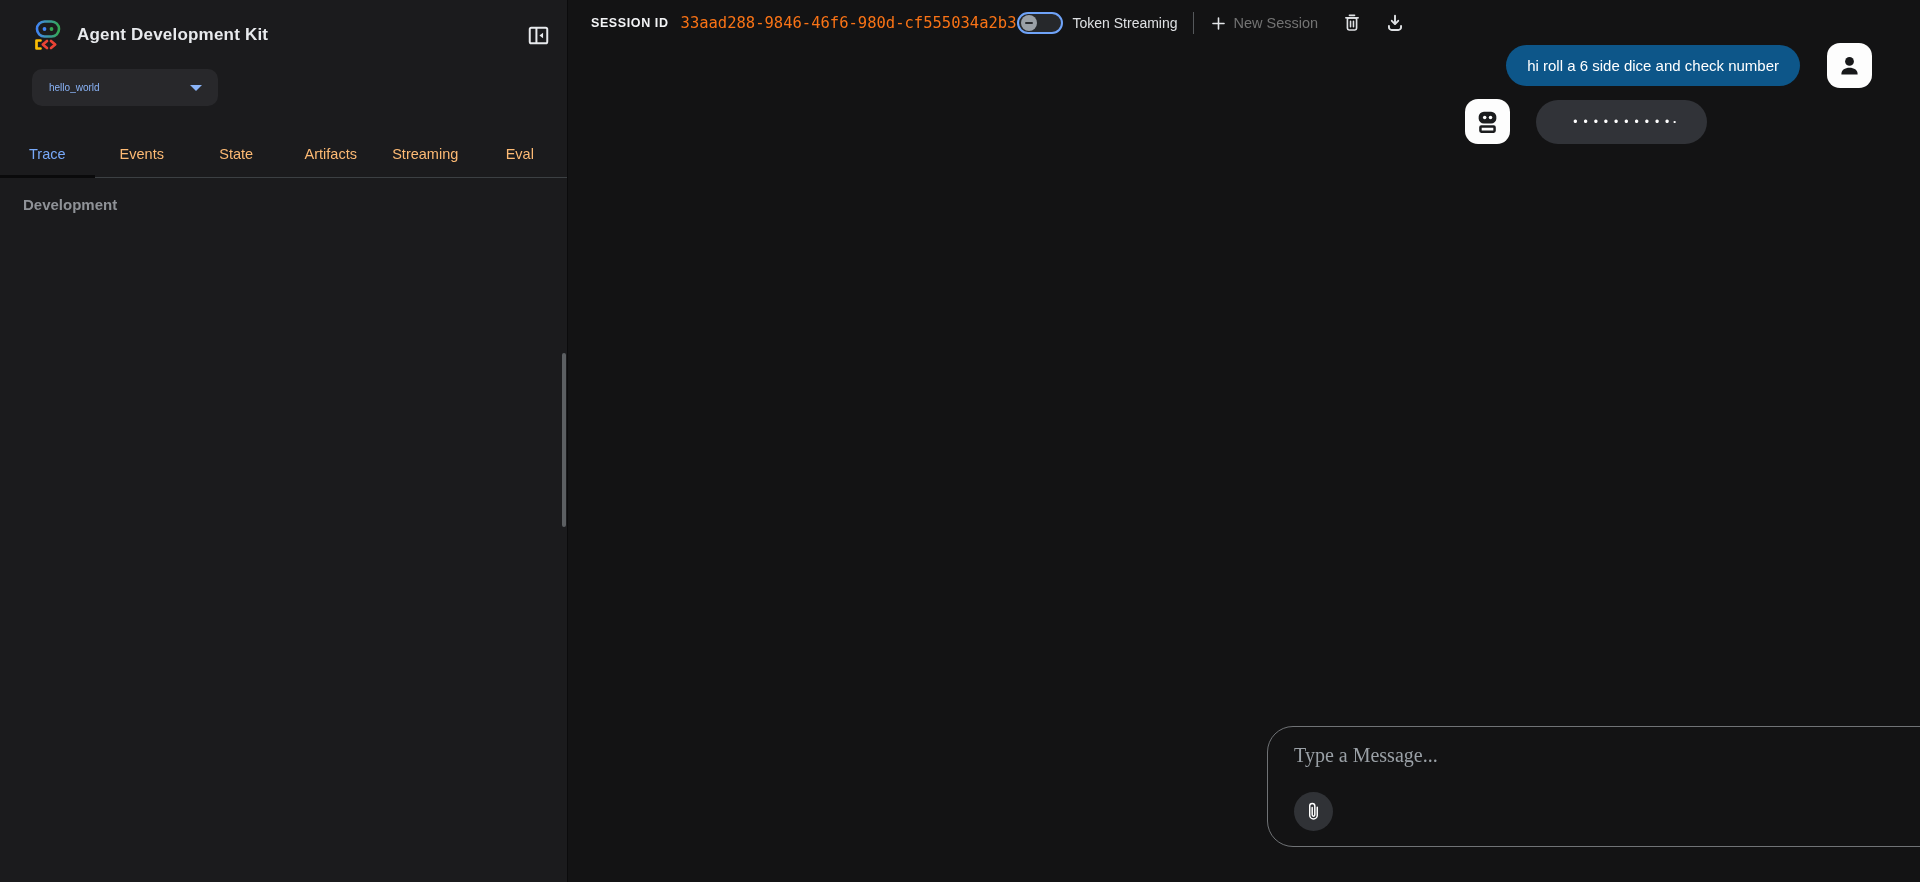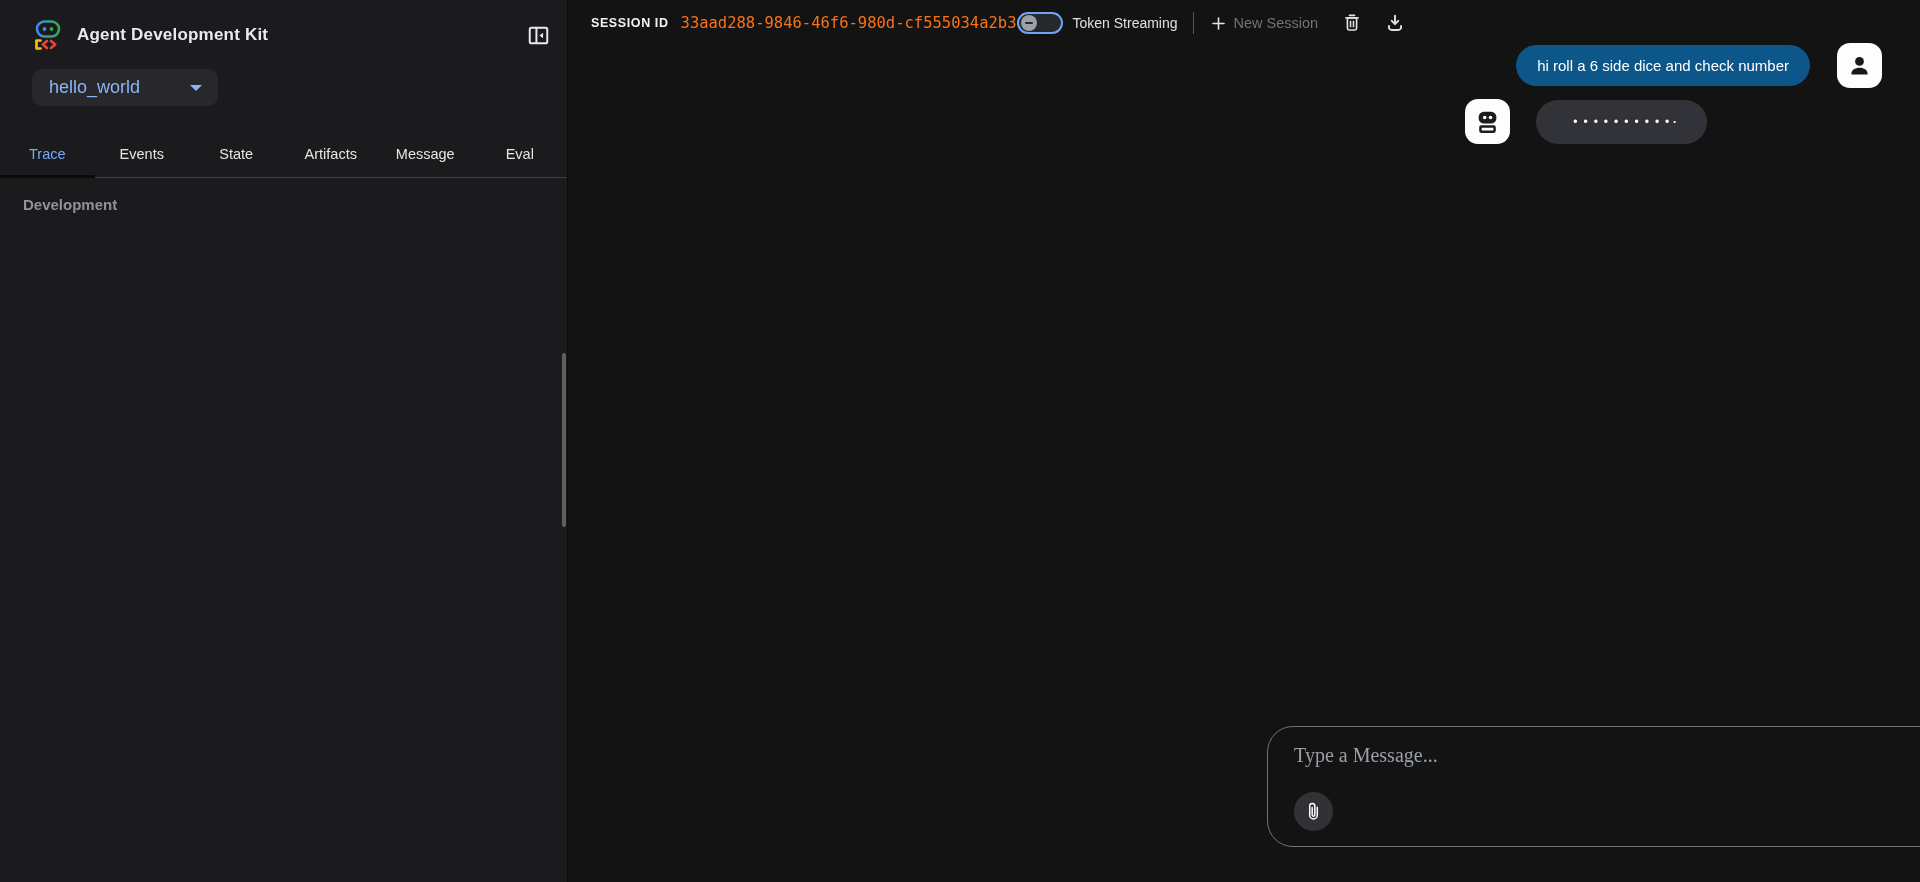--- a/index.html
+++ b/index.html
@@ -55,7 +55,7 @@
   
   .chat { flex:1; position:relative; }
   .row-user { display:flex; justify-content:flex-end; align-items:center; gap:27px;
-              padding-right:38px; margin-top:43px; }
+              padding-right:48px; margin-top:43px; }
   .bubble-user { background:#0d5689; color:#fff; font-size:15px; line-height:19px;
                  padding:11px 21px; border-radius:21px; }
   .avatar { width:45px; height:45px; border-radius:13px; background:#fdfdfd; display:flex;

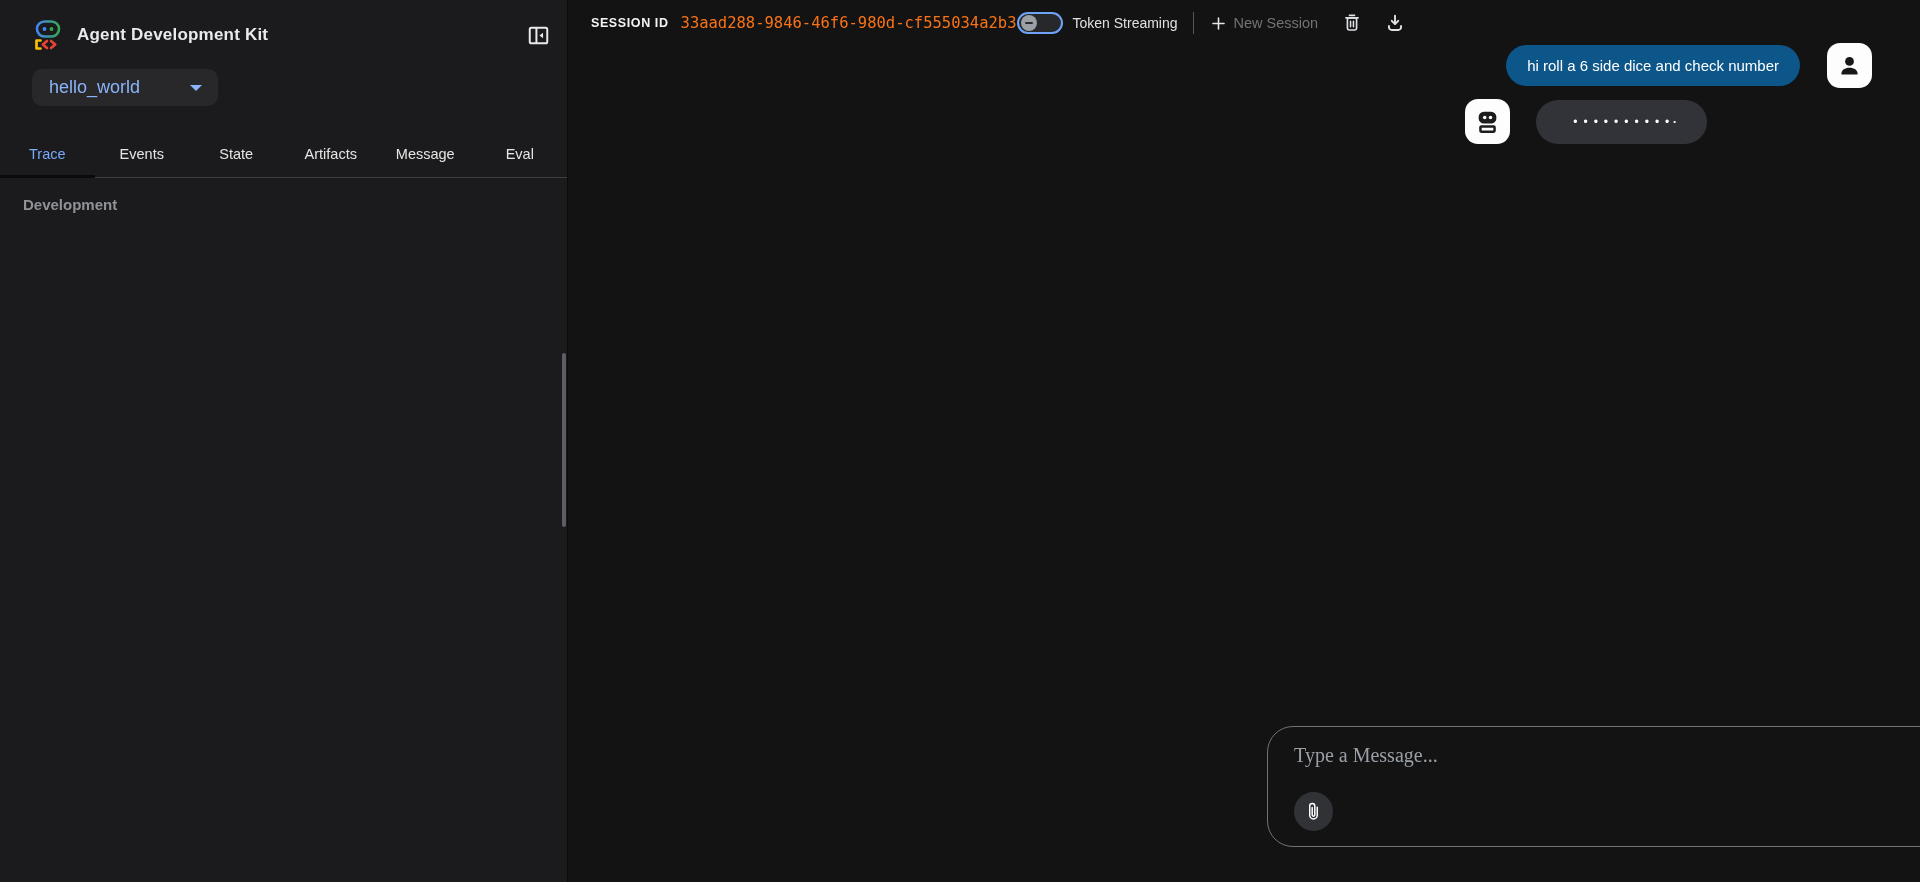--- a/index.html
+++ b/index.html
@@ -18,7 +18,7 @@
   .agent-select { margin:15px 0 0 32px; width:186px; height:37px; background:#28282b;
                   border-radius:10px; display:flex; align-items:center; padding:0 16px 0 17px;
                   cursor:pointer; }
-  .agent-select .val { font-size:18px; color:#8ab4f8; }
+  .agent-select .val { font-size:10px; color:#8ab4f8; }
   .caret { margin-left:auto; width:0; height:0; border-left:6px solid transparent;
            border-right:6px solid transparent; border-top:6px solid #8ab4f8; }
   .tabs { margin-top:25px; height:47px; display:flex; border-bottom:1px solid #3c4043; }

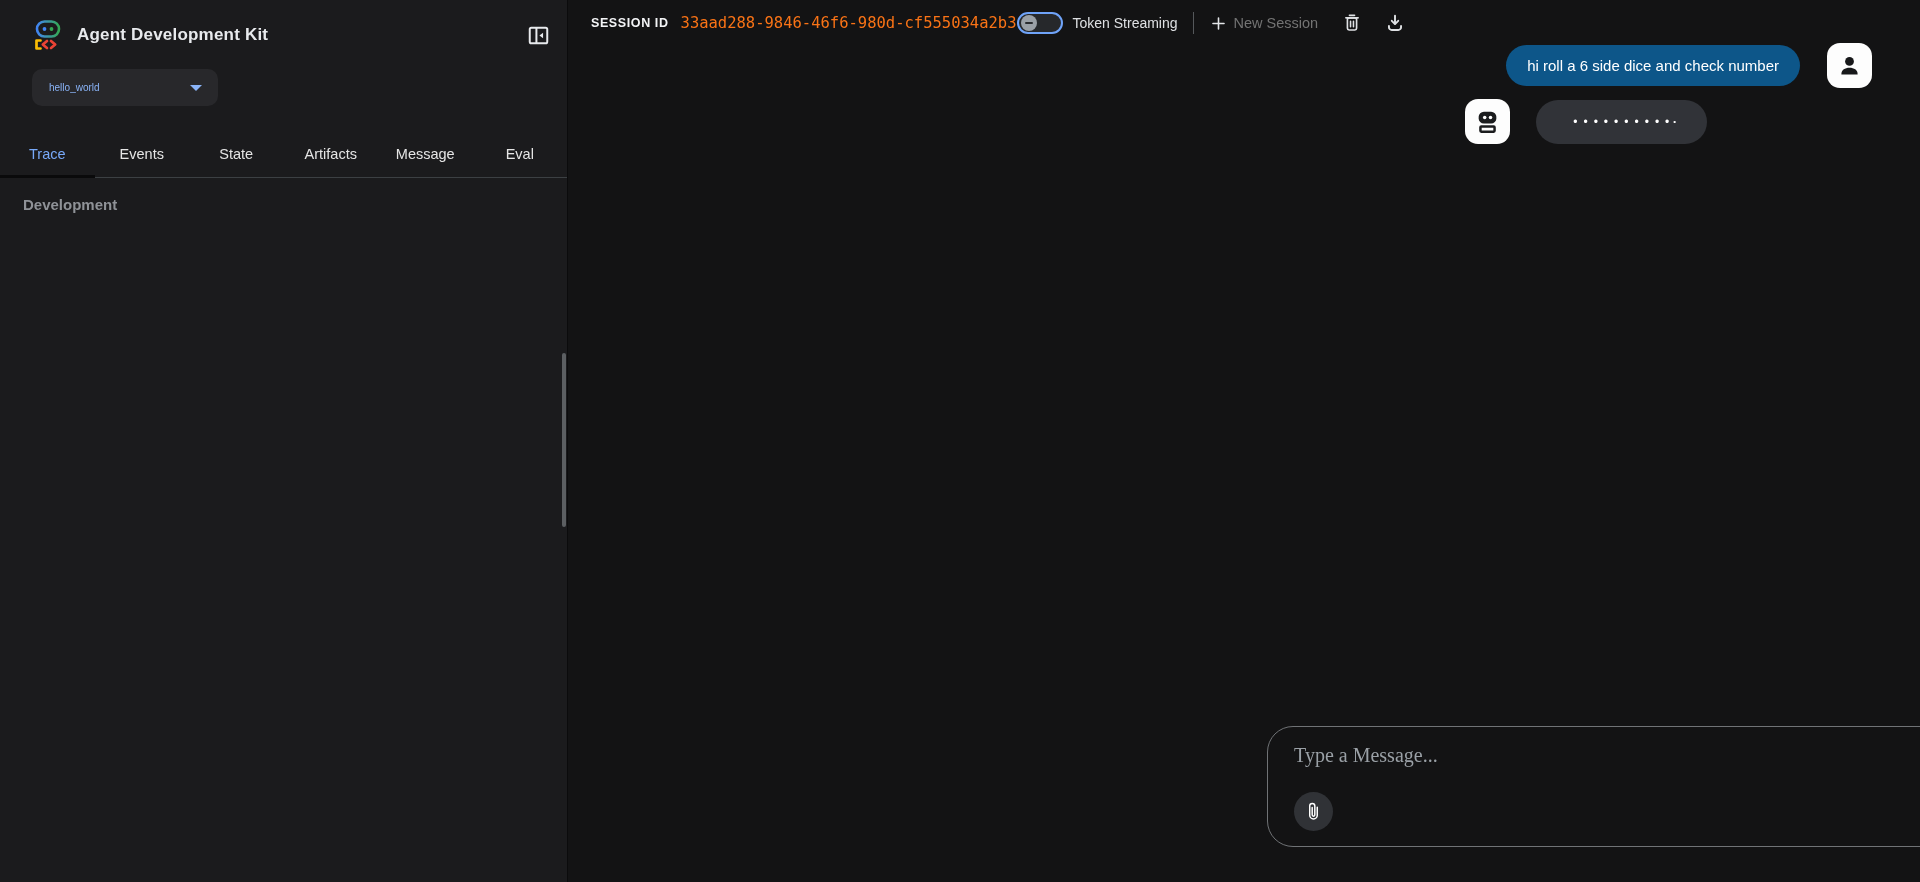--- a/index.html
+++ b/index.html
@@ -23,7 +23,7 @@
            border-right:6px solid transparent; border-top:6px solid #8ab4f8; }
   .tabs { margin-top:25px; height:47px; display:flex; border-bottom:1px solid #3c4043; }
   .tab { flex:1; display:flex; align-items:center; justify-content:center; font-size:14.5px;
-         color:#e5e5e5; position:relative; cursor:pointer; }
+         color:#fdba74; position:relative; cursor:pointer; }
   .tab.active { color:#78a9f9; }
   .tab.active::after { content:""; position:absolute; left:0; right:0; bottom:-1px; height:3px;
                        background:#0a0a0b; }

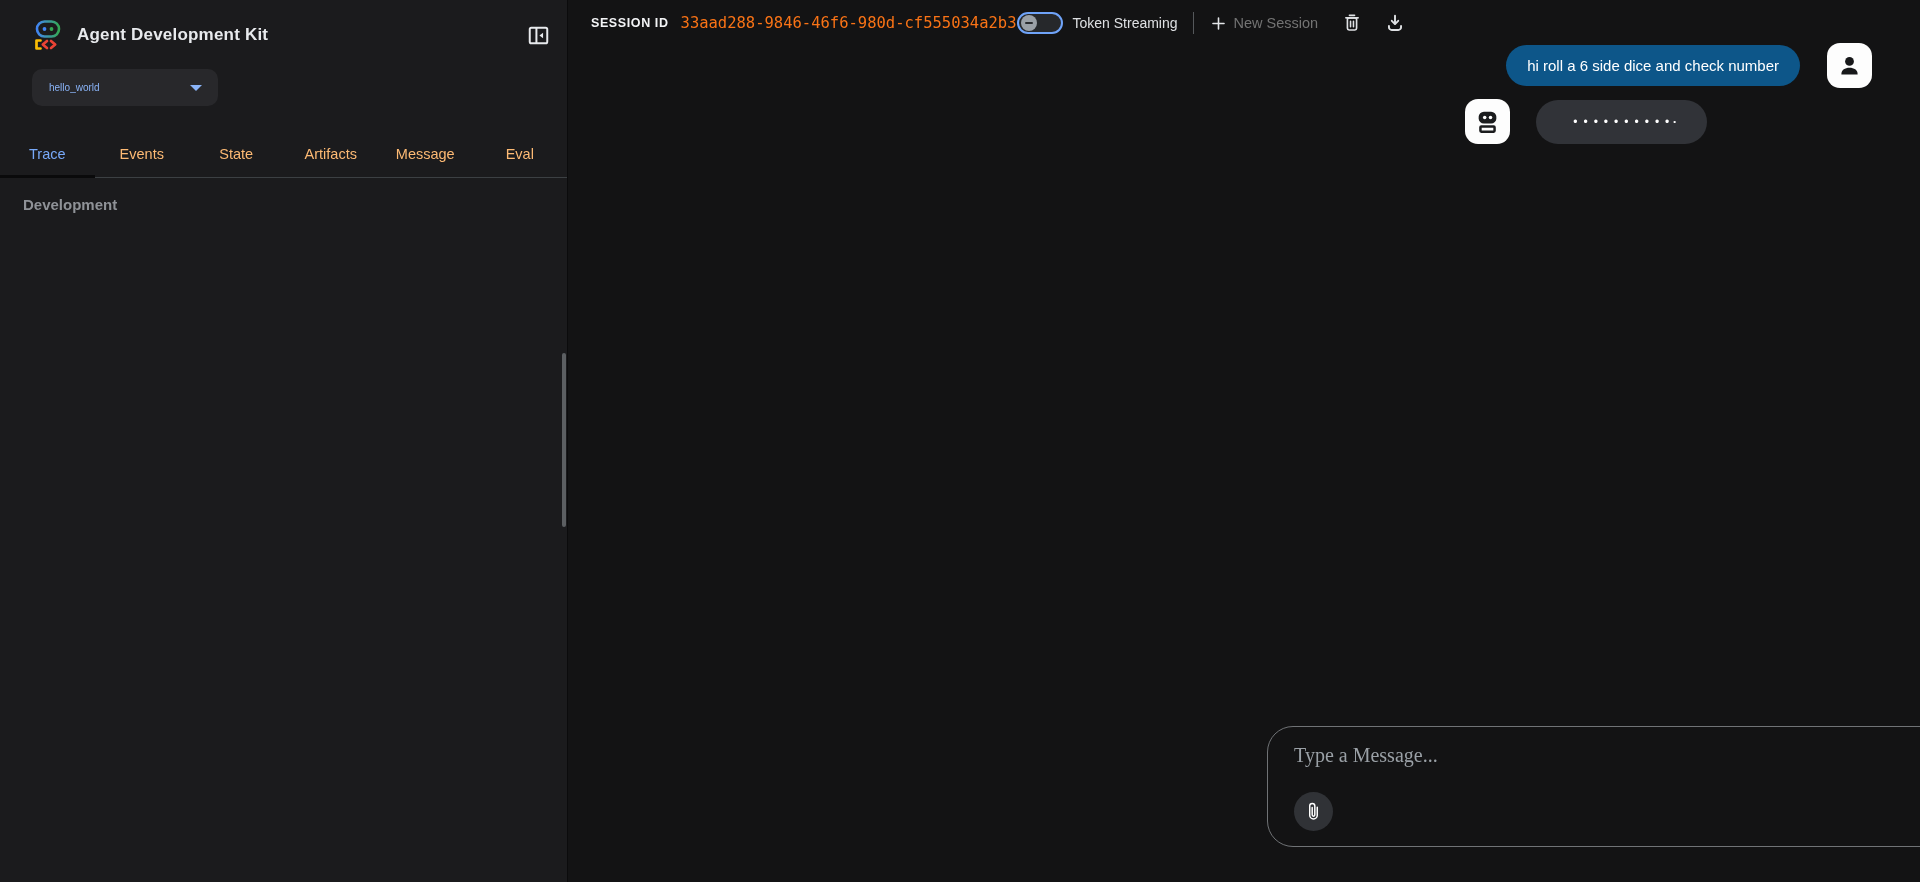--- a/index.html
+++ b/index.html
@@ -123,7 +123,7 @@
       <div class="tab">Events</div>
       <div class="tab">State</div>
       <div class="tab">Artifacts</div>
-      <div class="tab">Message</div>
+      <div class="tab">Streaming</div>
       <div class="tab">Eval</div>
     </nav>
 

